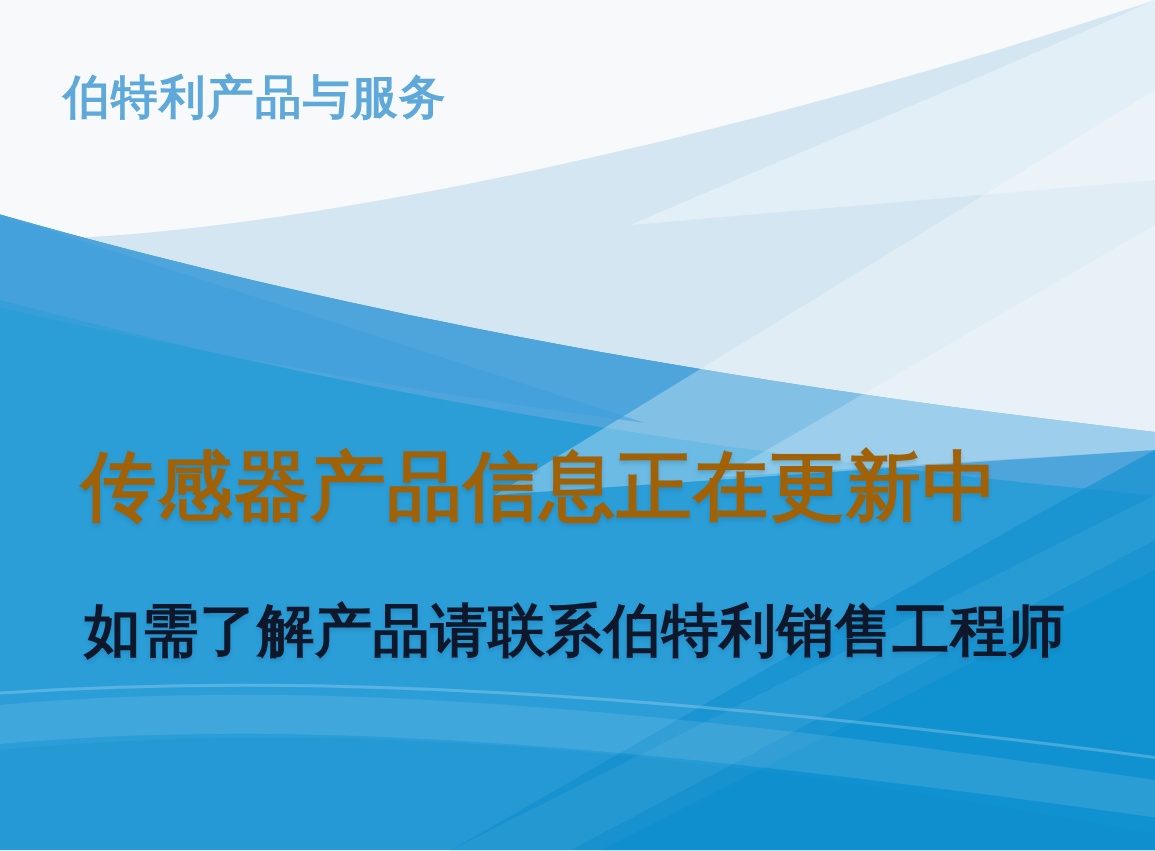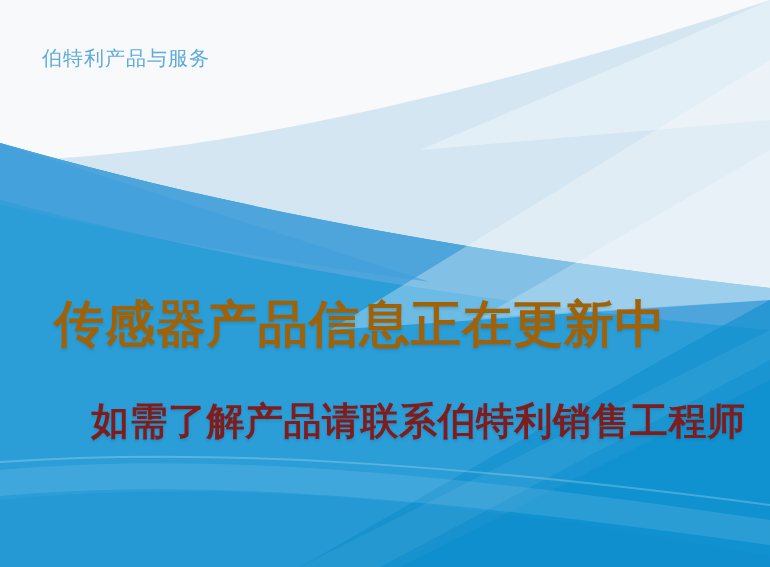--- a/index.html
+++ b/index.html
@@ -32,8 +32,8 @@
     position: absolute;
     left: 42px;
     top: 46px;
-    font-size: 20px;
-    font-weight: normal;
+    font-size: 31px;
+    font-weight: bold;
     letter-spacing: 1px;
     color: #5ea9d9;
     line-height: 1.2;

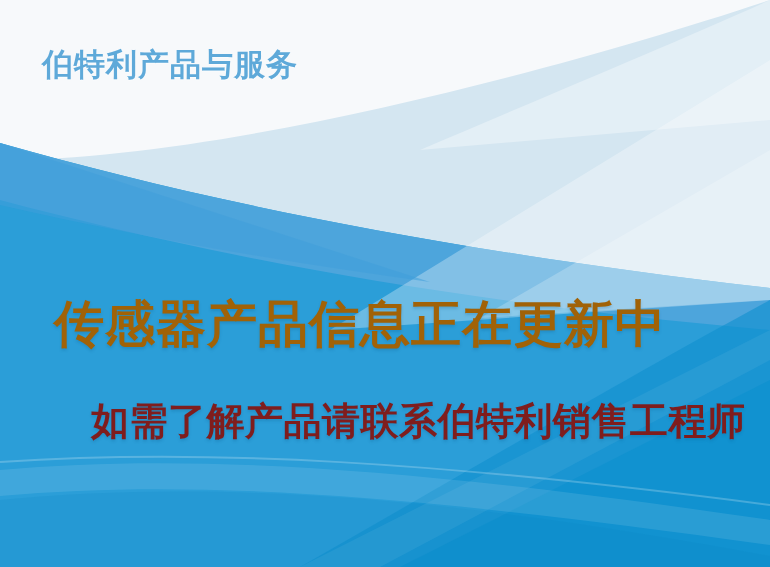--- a/index.html
+++ b/index.html
@@ -59,11 +59,10 @@
     font-size: 38px;
     font-weight: bold;
     letter-spacing: 0.5px;
-    color: #7f1d1d;
+    color: #0f172a;
     line-height: 1.1;
     white-space: nowrap;
     text-shadow: 0 2px 3px rgba(10,80,130,0.22);
-    margin-left: 35px;
   }
 </style>
 </head>

